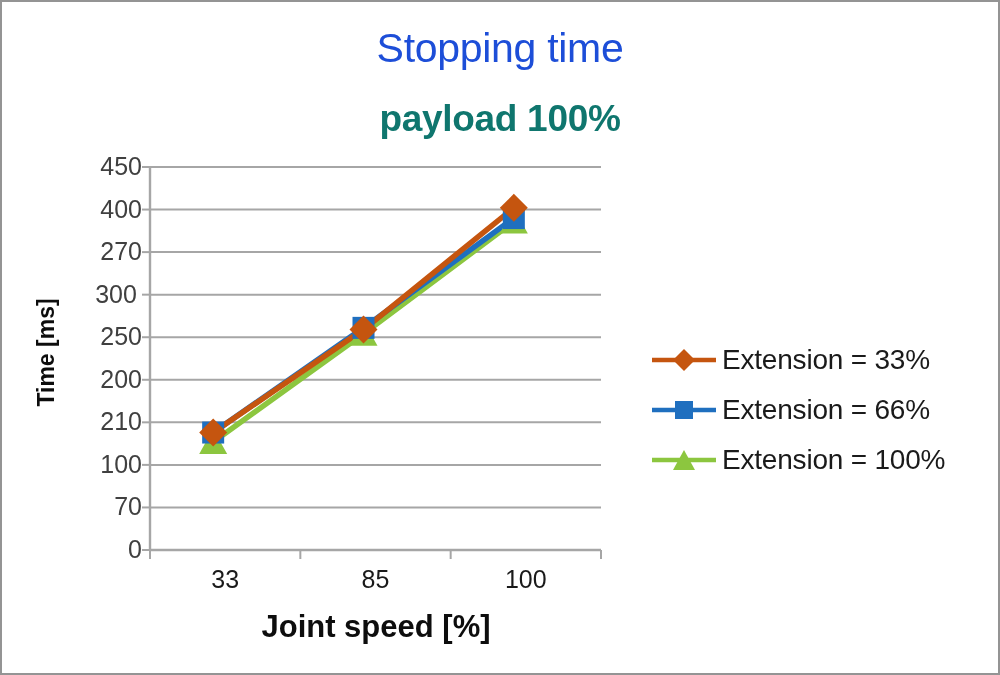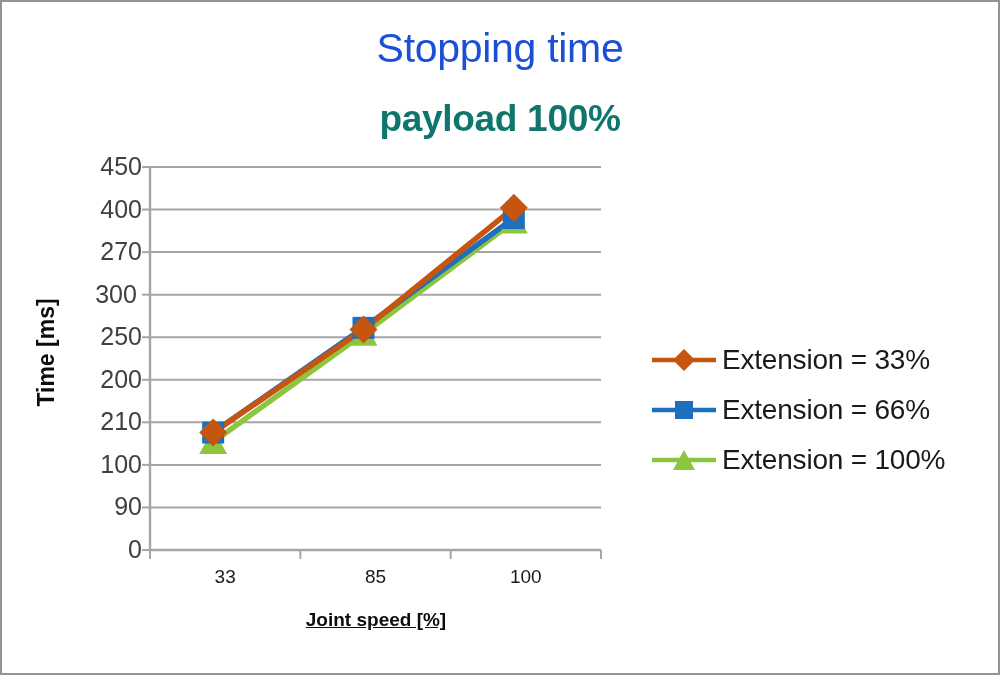--- a/index.html
+++ b/index.html
@@ -188,7 +188,7 @@
 
   <div class="ytick-col" id="ytick-col">
       <div class="ytick" style="top: 535px;">0</div>
-      <div class="ytick" style="top: 492.444px;">90</div>
+      <div class="ytick" style="top: 492.444px;">70</div>
       <div class="ytick" style="top: 449.889px;">100</div>
       <div class="ytick" style="top: 407.333px;">210</div>
       <div class="ytick" style="top: 364.778px;">200</div>

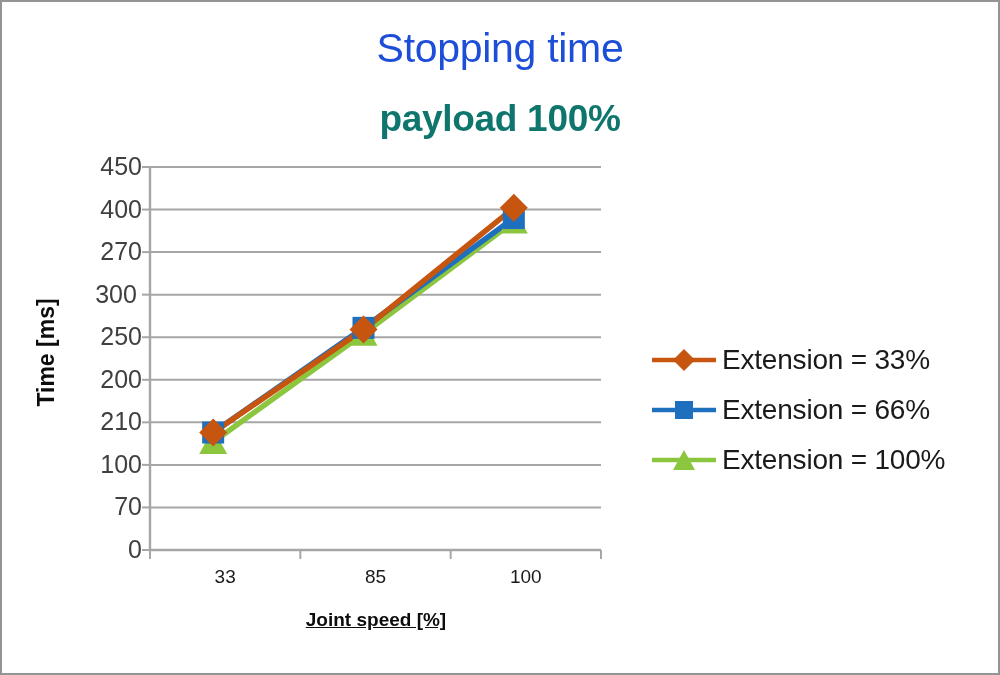--- a/index.html
+++ b/index.html
@@ -81,7 +81,7 @@
   .xtick {
     position: absolute;
     text-align: center;
-    font-size: 19px;
+    font-size: 25px;
     color: #1a1a1a;
     line-height: 1;
   }

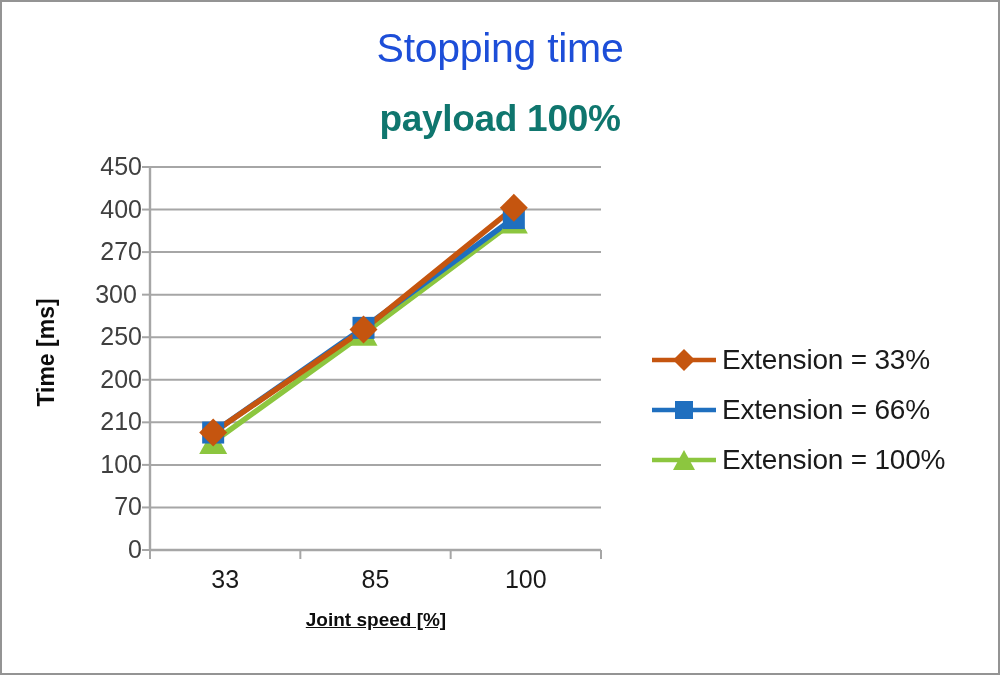--- a/index.html
+++ b/index.html
@@ -93,10 +93,9 @@
     top: 607px;
     width: 452px;
     text-align: center;
-    font-size: 19px;
+    font-size: 31px;
     font-weight: bold;
     color: #0d0d0d;
-    text-decoration: underline;
   }
   .yaxis-title {
     position: absolute;

